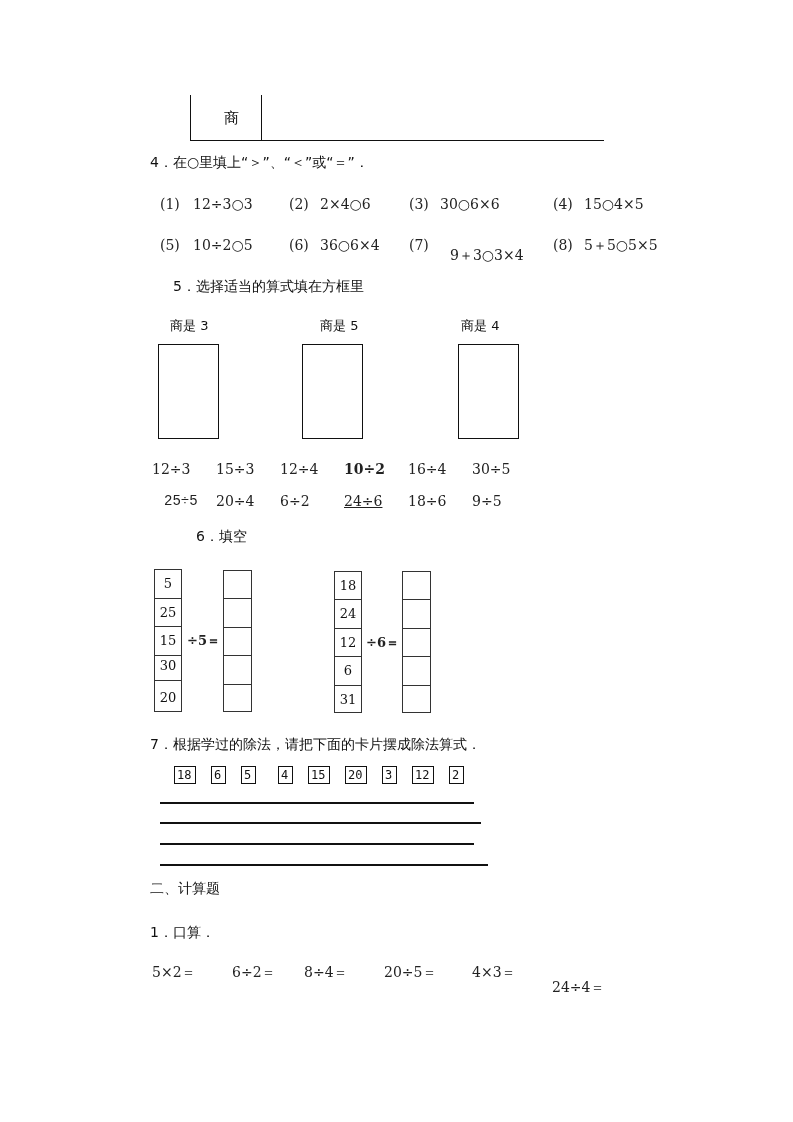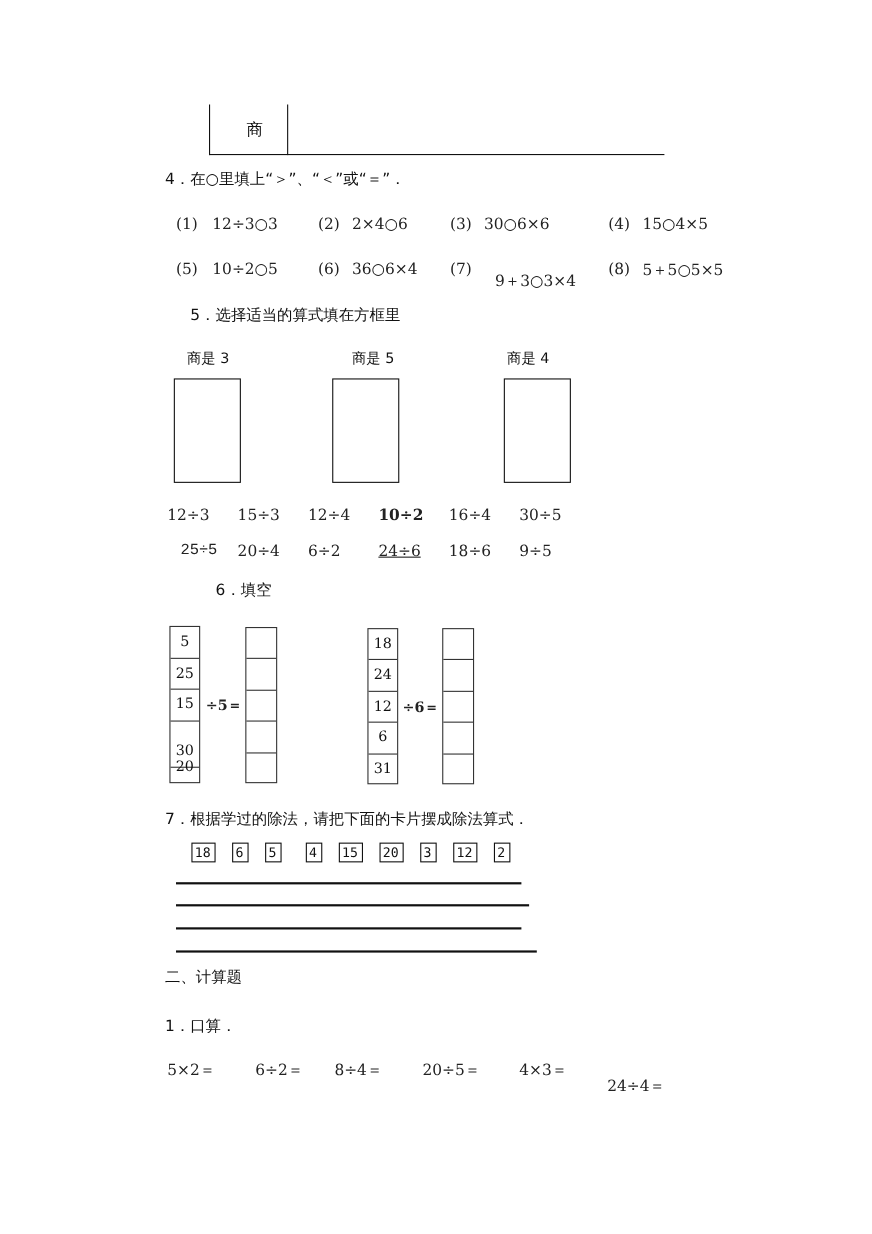--- a/index.html
+++ b/index.html
@@ -84,7 +84,7 @@
   <div class="cell" style="top:0; height:28.6px; line-height:27px;">5</div>
   <div class="cell" style="top:28.6px; height:28.6px; line-height:27px;">25</div>
   <div class="cell" style="top:57.2px; height:28.6px; line-height:27px;">15</div>
-  <div class="cell" style="top:99px; height:28.6px; line-height:27px;text-align:center;">30</div>
+  <div class="cell" style="top:82px; height:28.6px; line-height:27px;text-align:center;">30</div>
   <div class="cell" style="top:114.4px; height:28.6px; line-height:27px; border-bottom:none;">20</div>
 </div>
 <span class="abs math" style="left:187px; top:632px; font-size:13px; font-weight:bold;">÷5＝</span>

